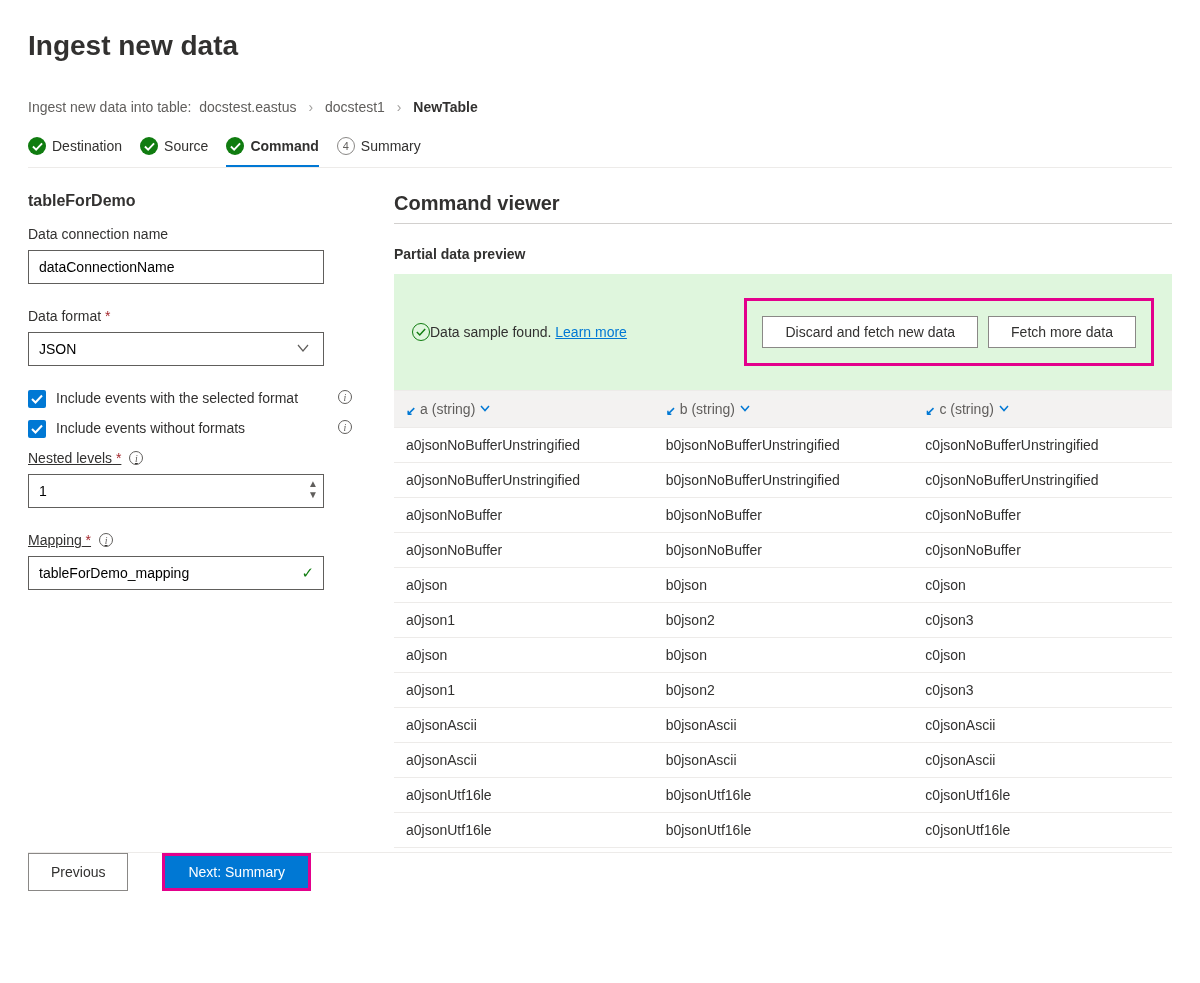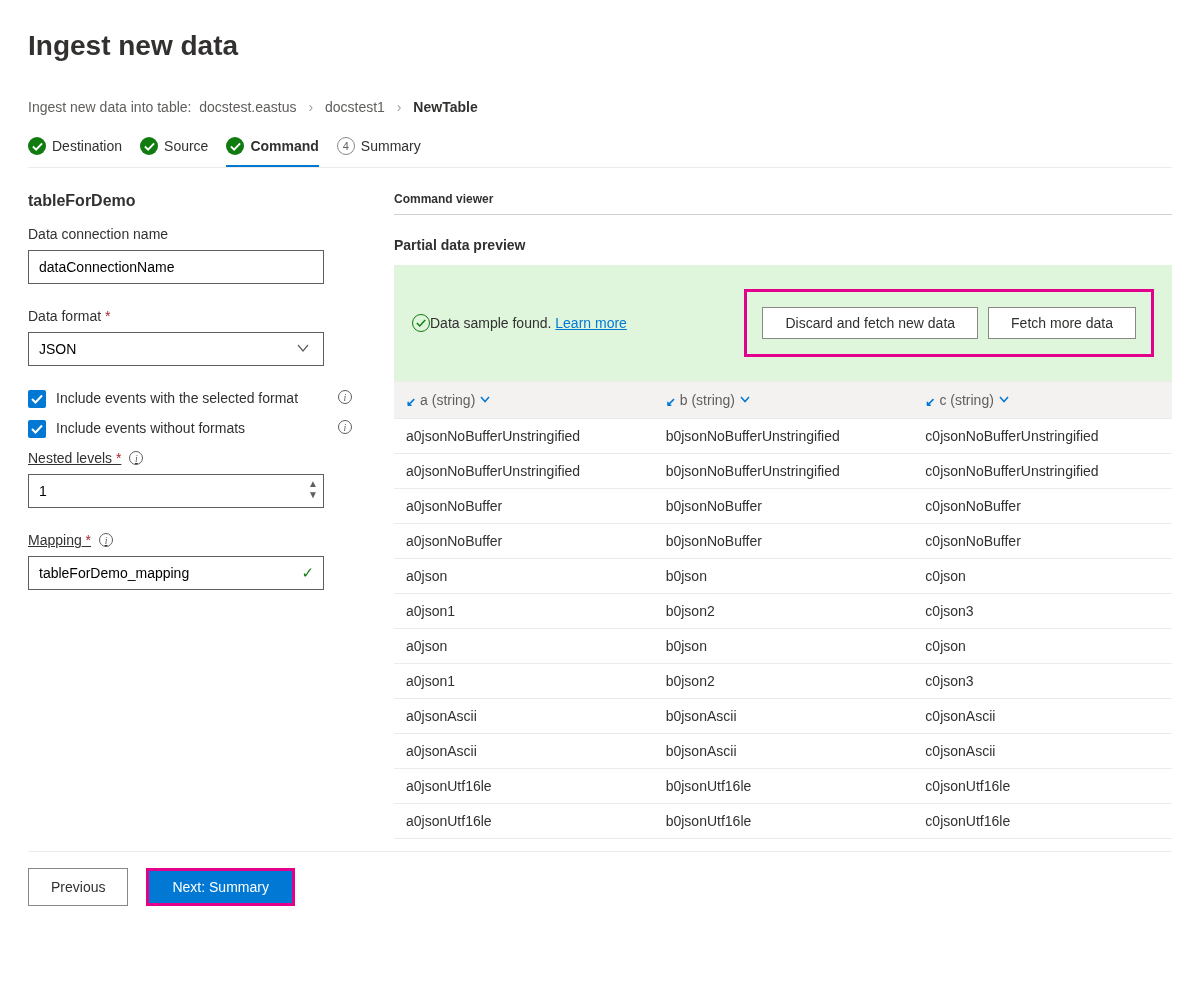--- a/index.html
+++ b/index.html
@@ -144,7 +144,7 @@
   }
   .cmd-viewer {
     font-weight: 600;
-    font-size: 12px;
+    font-size: 20px;
     border-bottom: 1px solid #d2d0ce;
     padding-bottom: 8px;
     margin-bottom: 22px;

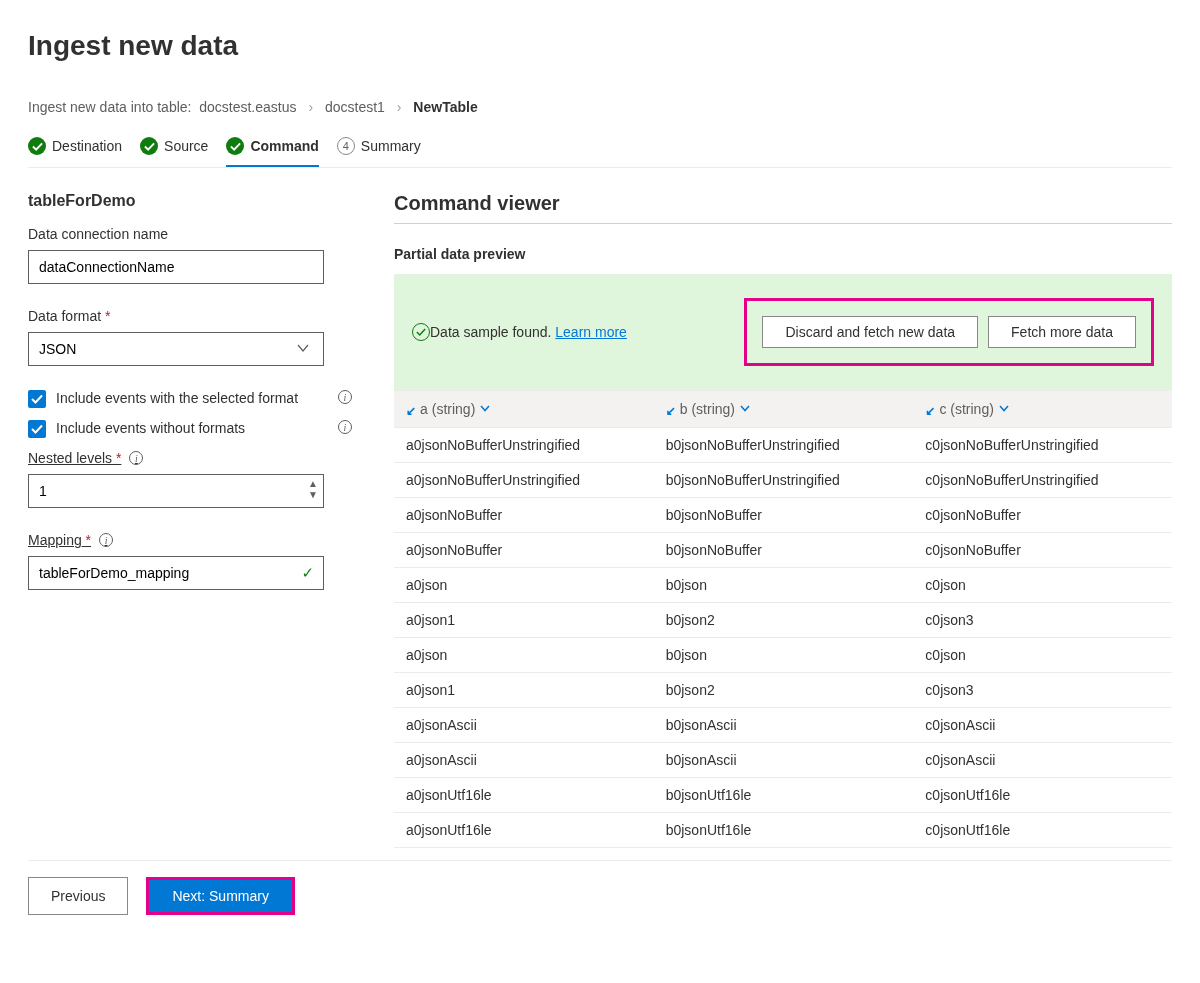--- a/index.html
+++ b/index.html
@@ -220,10 +220,9 @@
   }
   .footer-bar {
     border-top: 1px solid #edebe9;
-    margin-top: 12px;
-    padding-top: 16px;
-    display: flex;
-    gap: 18px;
+    margin-top: 4px;
+    display: flex;
+    gap: 34px;
   }
   .highlight-next {
     border: 3px solid #e3008c;

